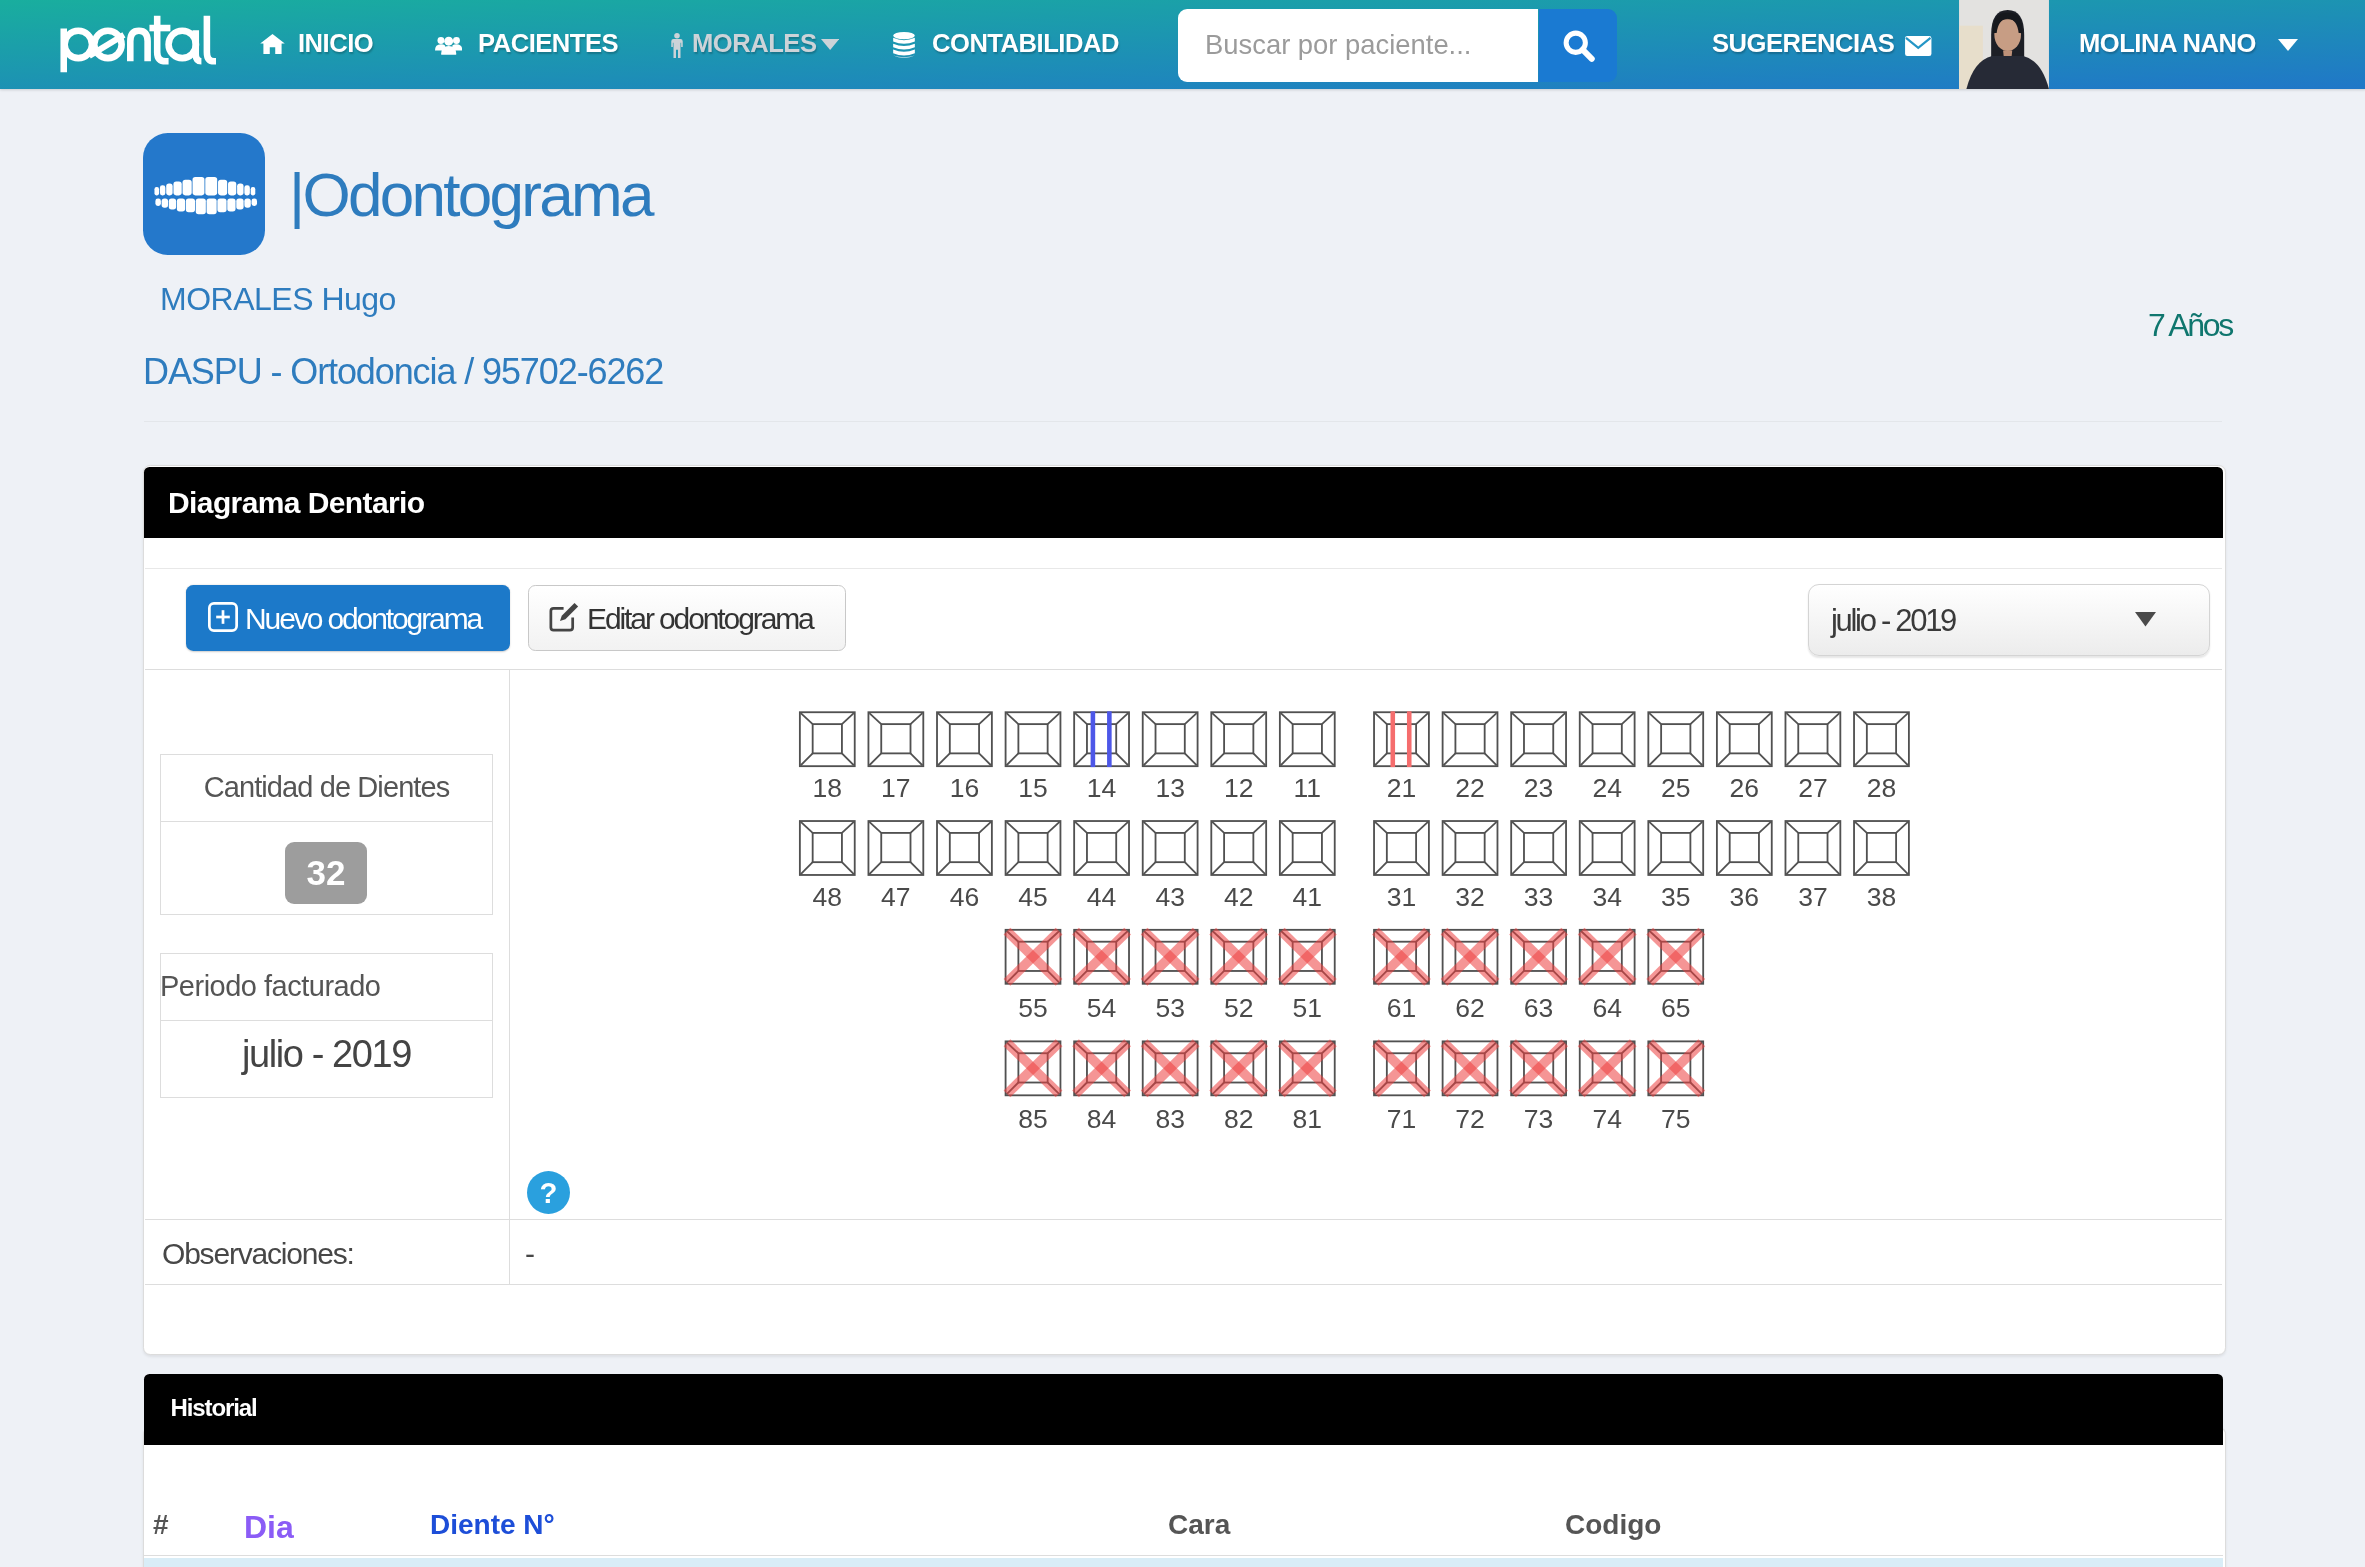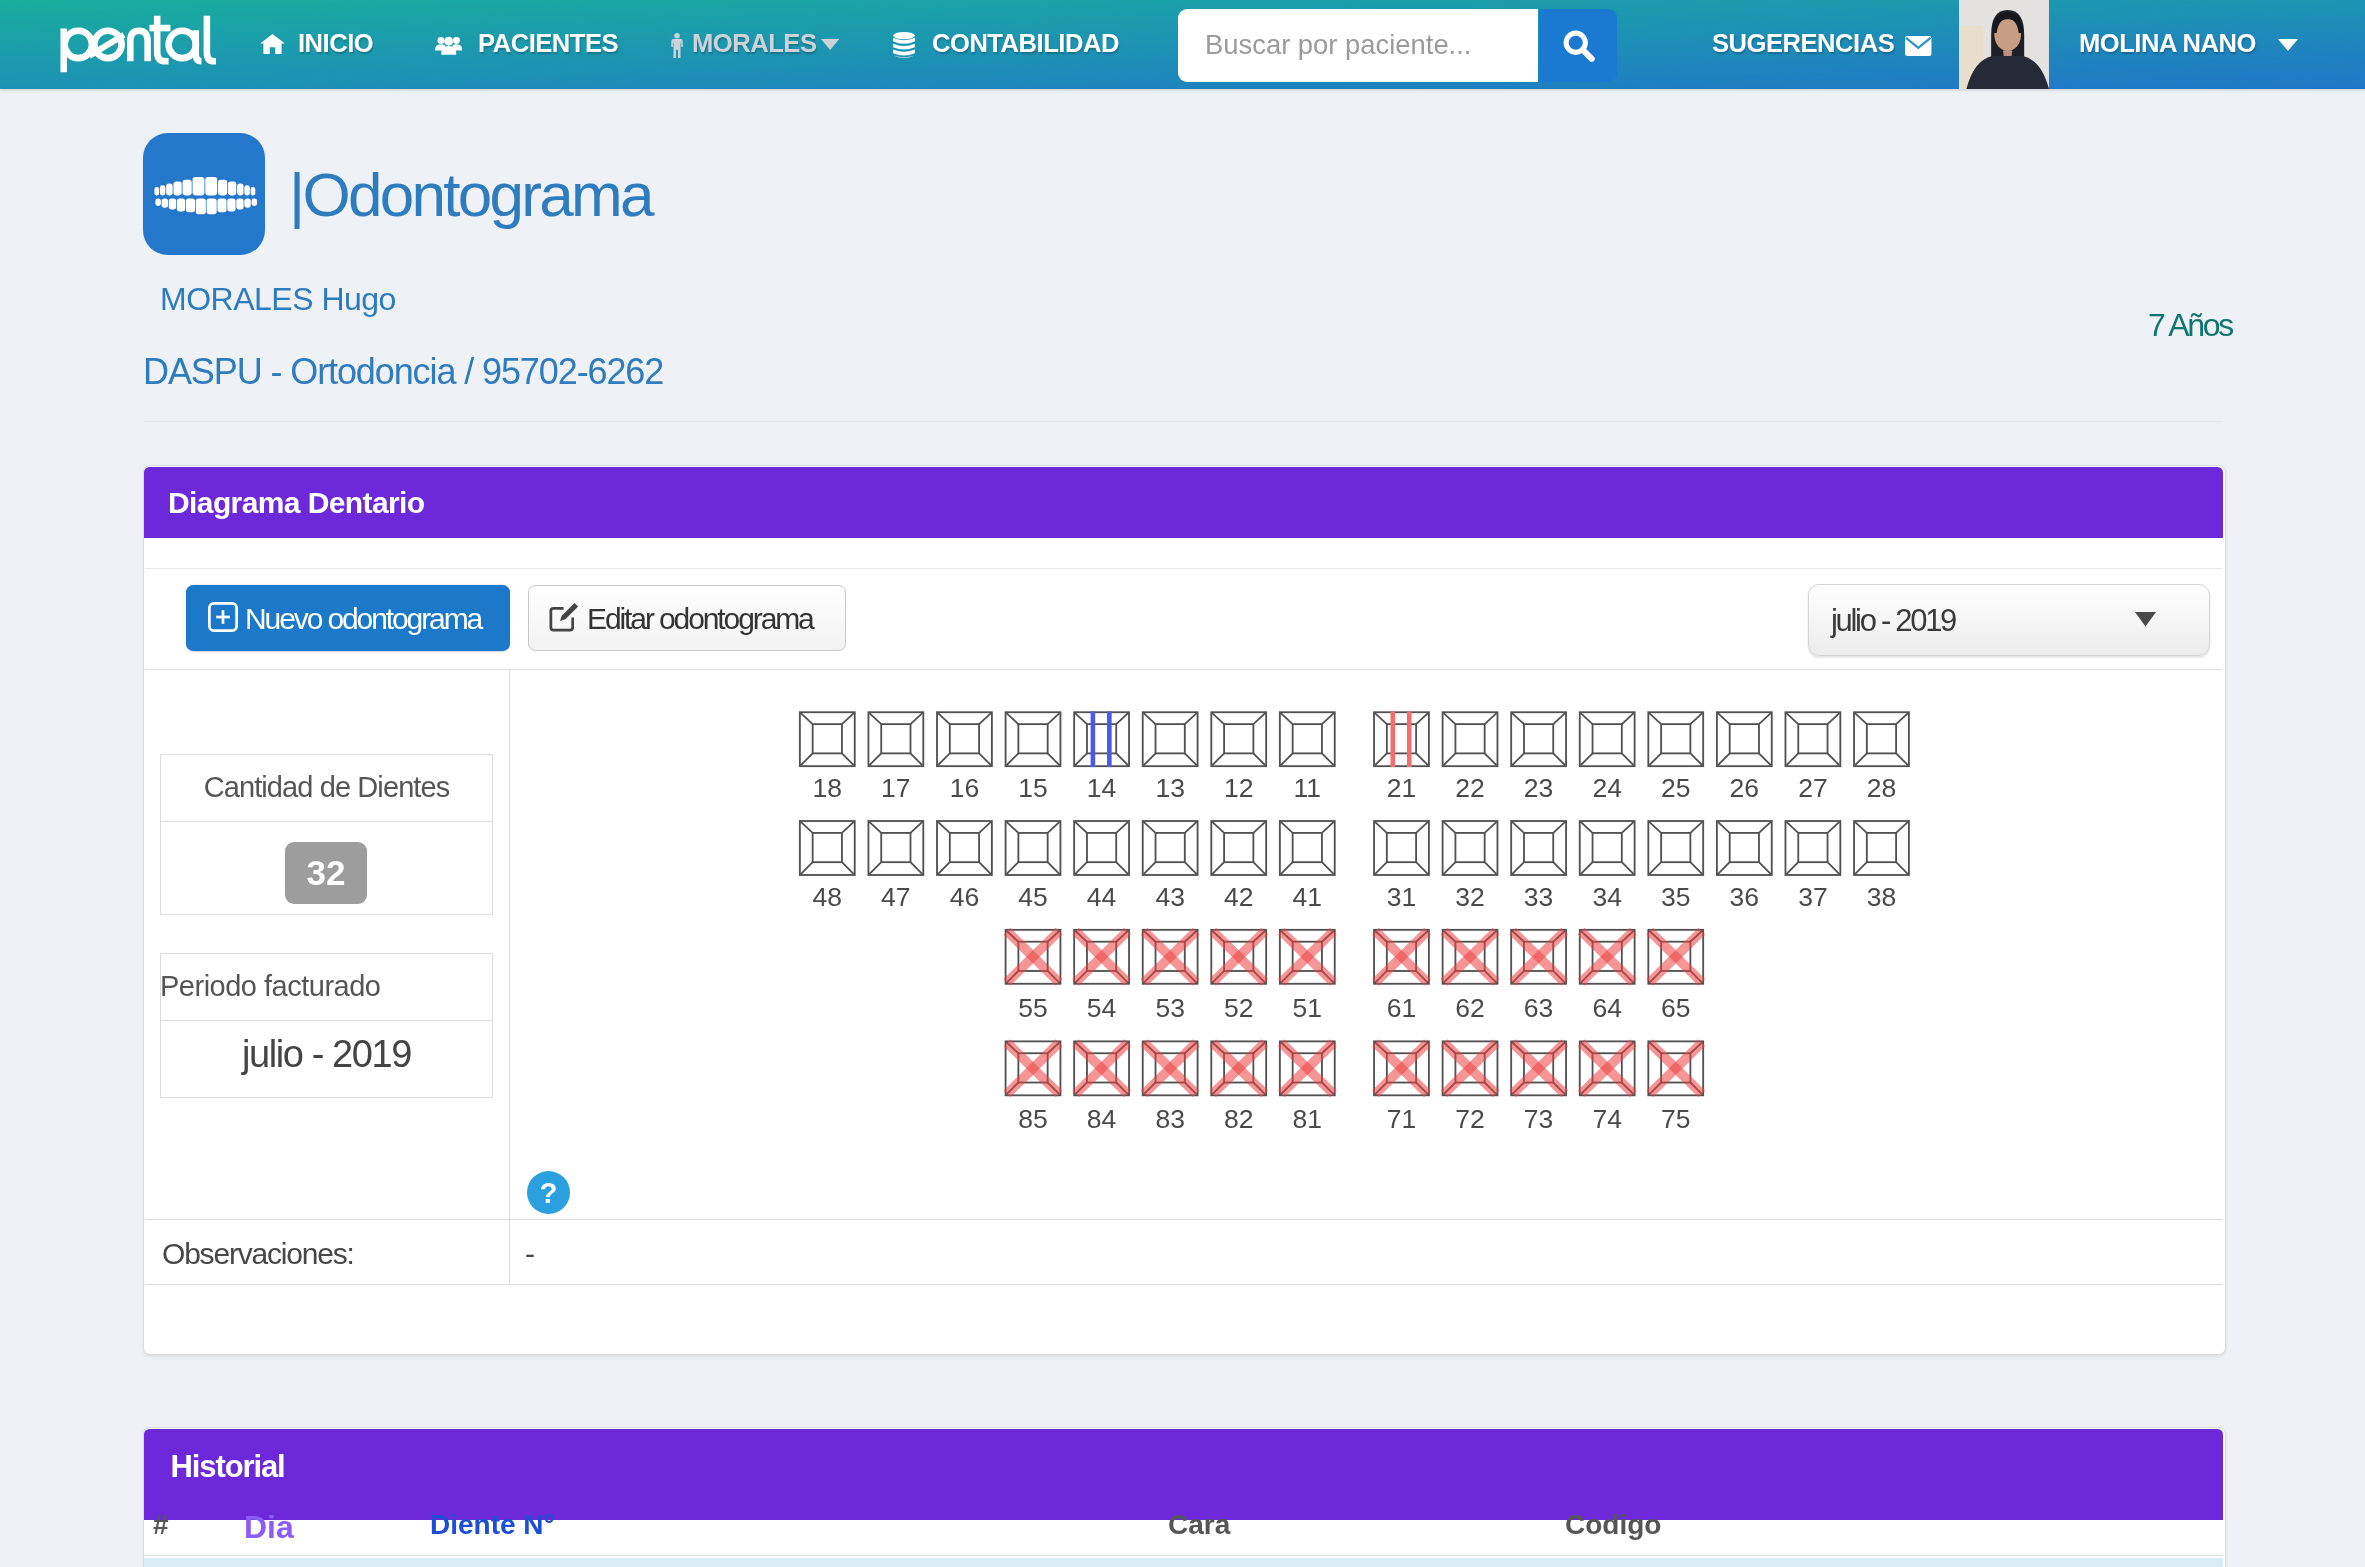--- a/index.html
+++ b/index.html
@@ -9,7 +9,7 @@
 .navgr{color:#ccd3d8}
 .blue{color:#2e7cbe}
 .panel{background:#fff;border:1.8px solid #dcdcdc;border-radius:7.3px;box-shadow:0 1.8px 2.7px rgba(0,0,0,.07)}
-.phead{background:#6d28d9;color:#fff;font-weight:bold}
+.phead{background:#000000;color:#fff;font-weight:bold}
 </style></head><body>
 <div class="abs nav"></div>
 <svg style="position:absolute;left:60px;top:12.8px" width="157" height="62" viewBox="0 0 172 68">

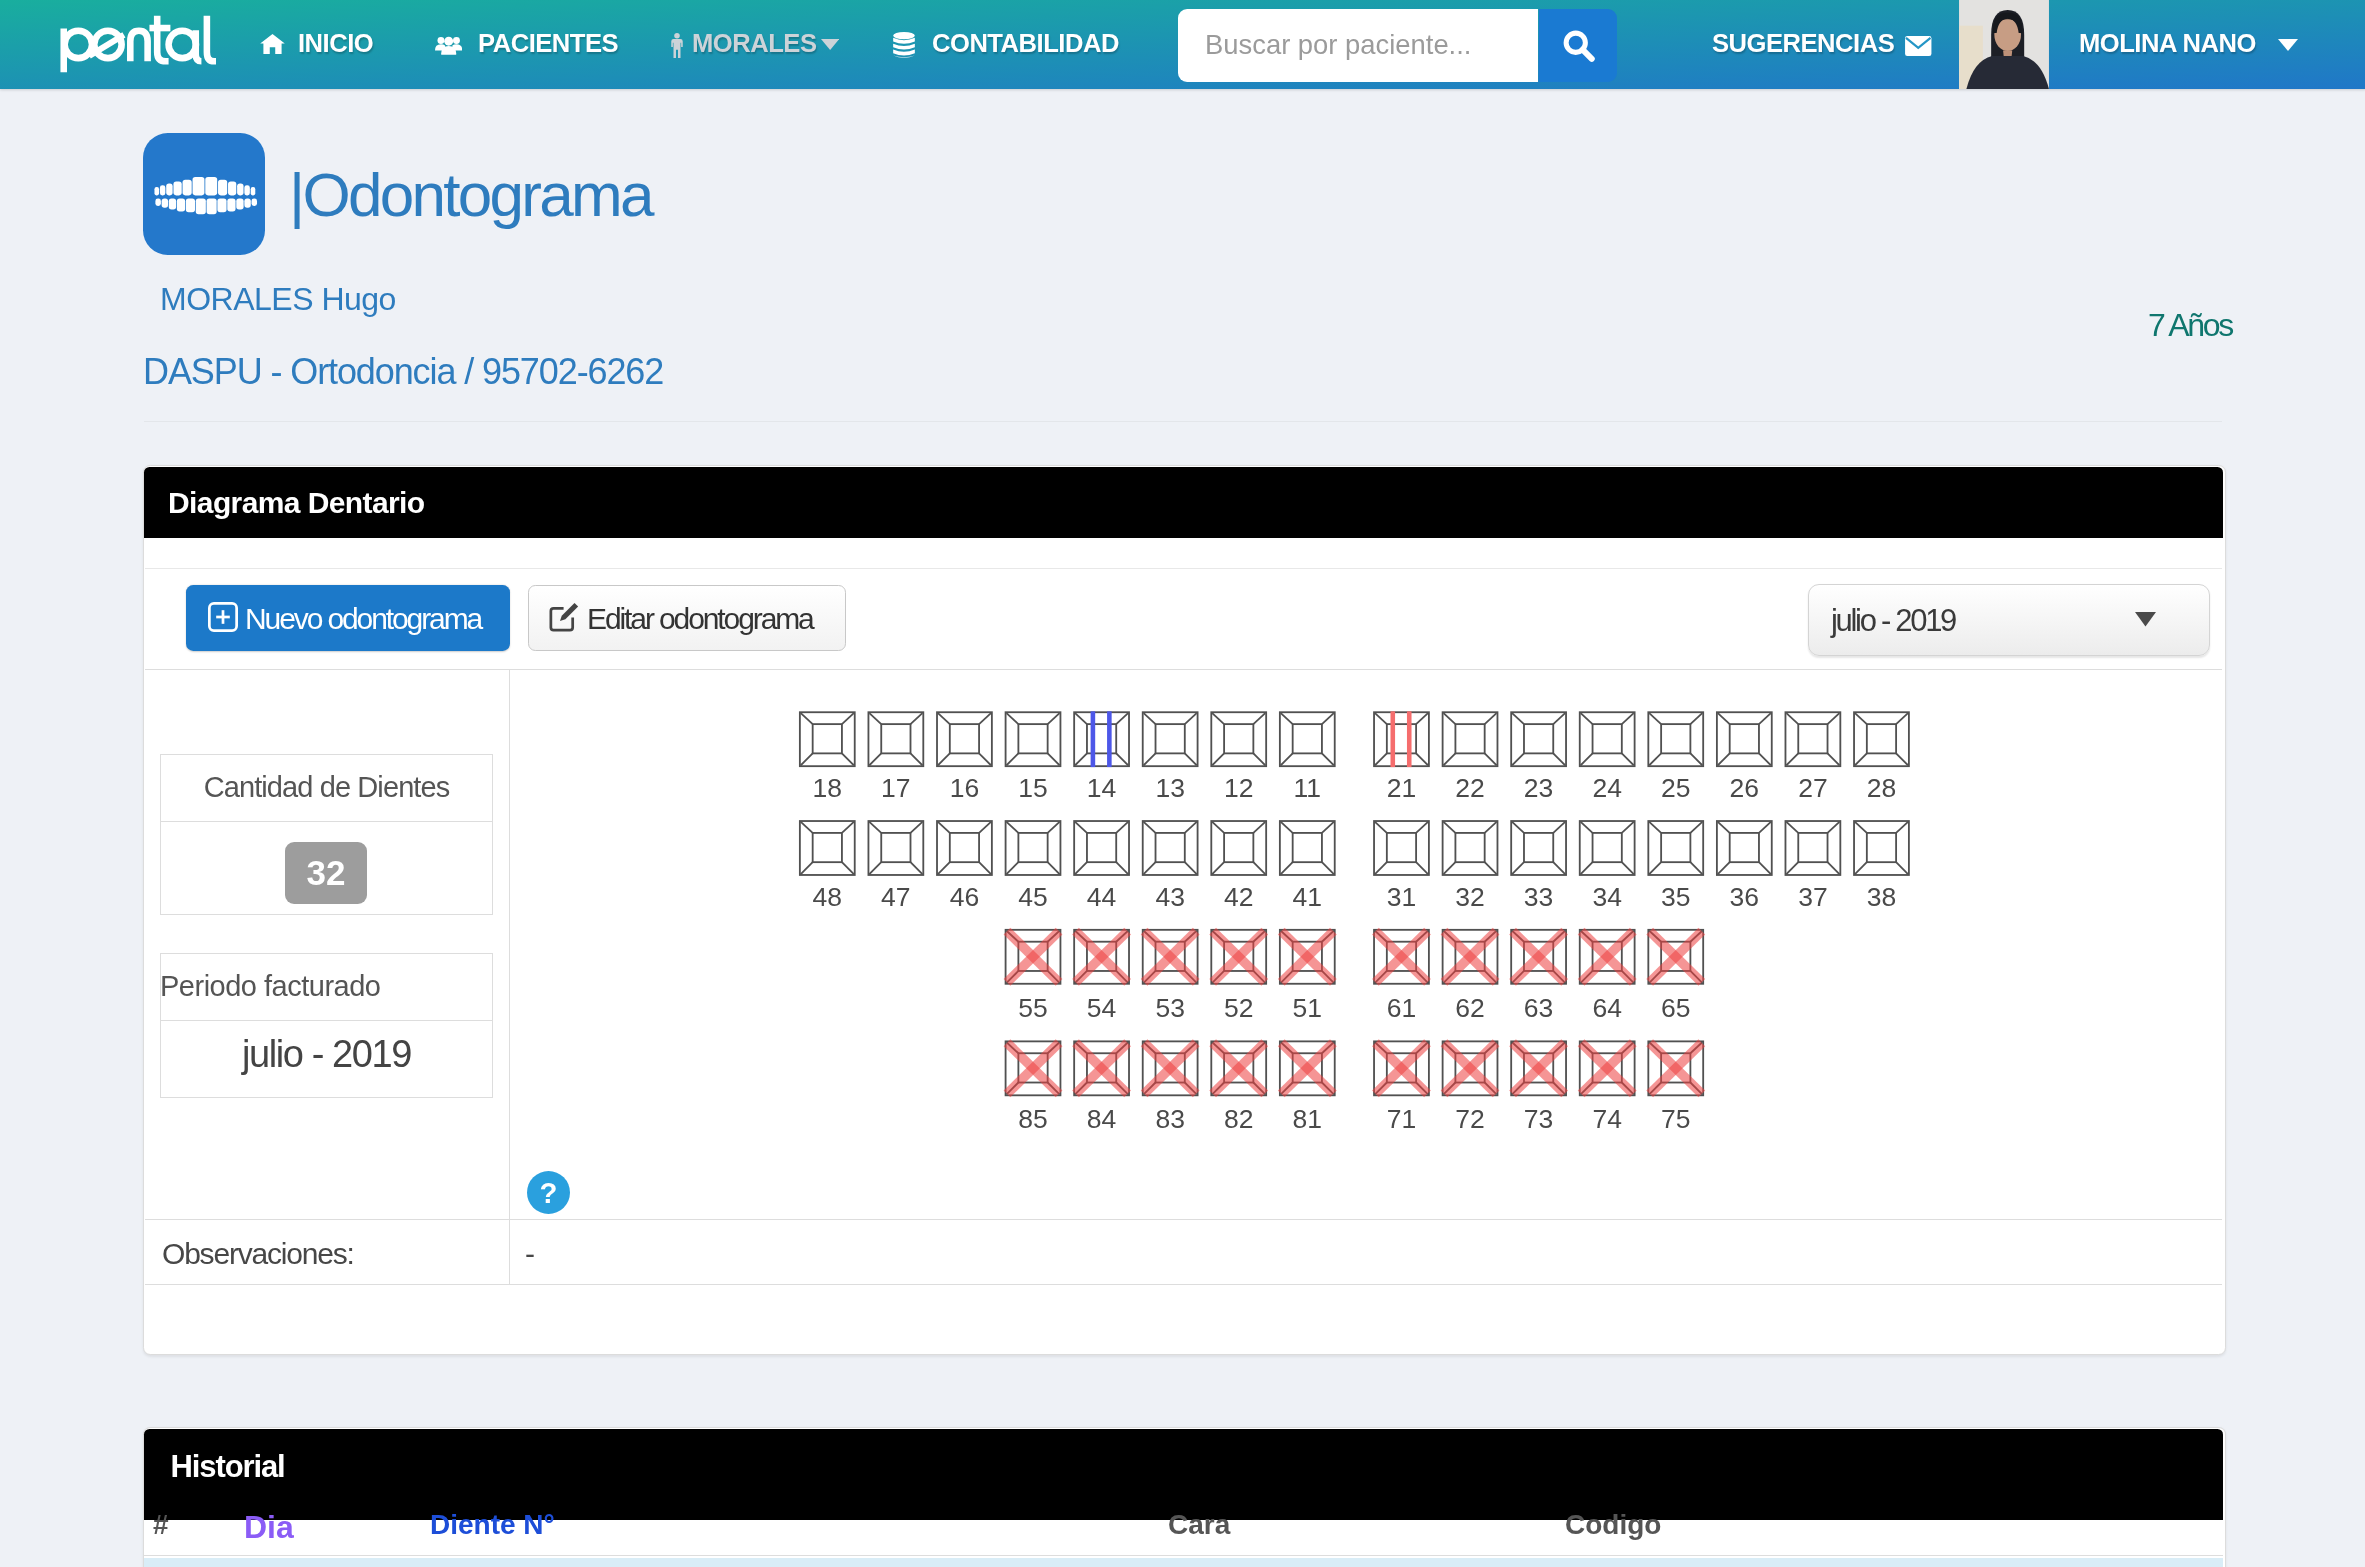--- a/index.html
+++ b/index.html
@@ -571,7 +571,7 @@
 <div class="abs" style="left:162px;top:1237px;font-size:30px;letter-spacing:-1.2px;color:#474747">Observaciones:</div>
 <div class="abs" style="left:525px;top:1237px;font-size:30px;color:#474747">-</div>
 <div class="abs panel" style="left:143px;top:1427px;width:2081px;height:141px;border-bottom:none;border-radius:7.3px 7.3px 0 0"></div>
-<div class="abs phead" style="left:144px;top:1429px;width:2079px;height:91px;border-radius:5.5px 5.5px 0 0;font-size:31px;letter-spacing:-1.1px">
+<div class="abs phead" style="left:144px;top:1374px;width:2079px;height:71px;border-radius:5.5px 5.5px 0 0;font-size:24px;letter-spacing:-1.1px">
     <span style="position:absolute;left:26.5px;top:20px">Historial</span>
   </div>
 <div class="abs" style="left:144px;top:1555px;width:2079px;height:0;border-top:1.8px solid #ddd"></div>

